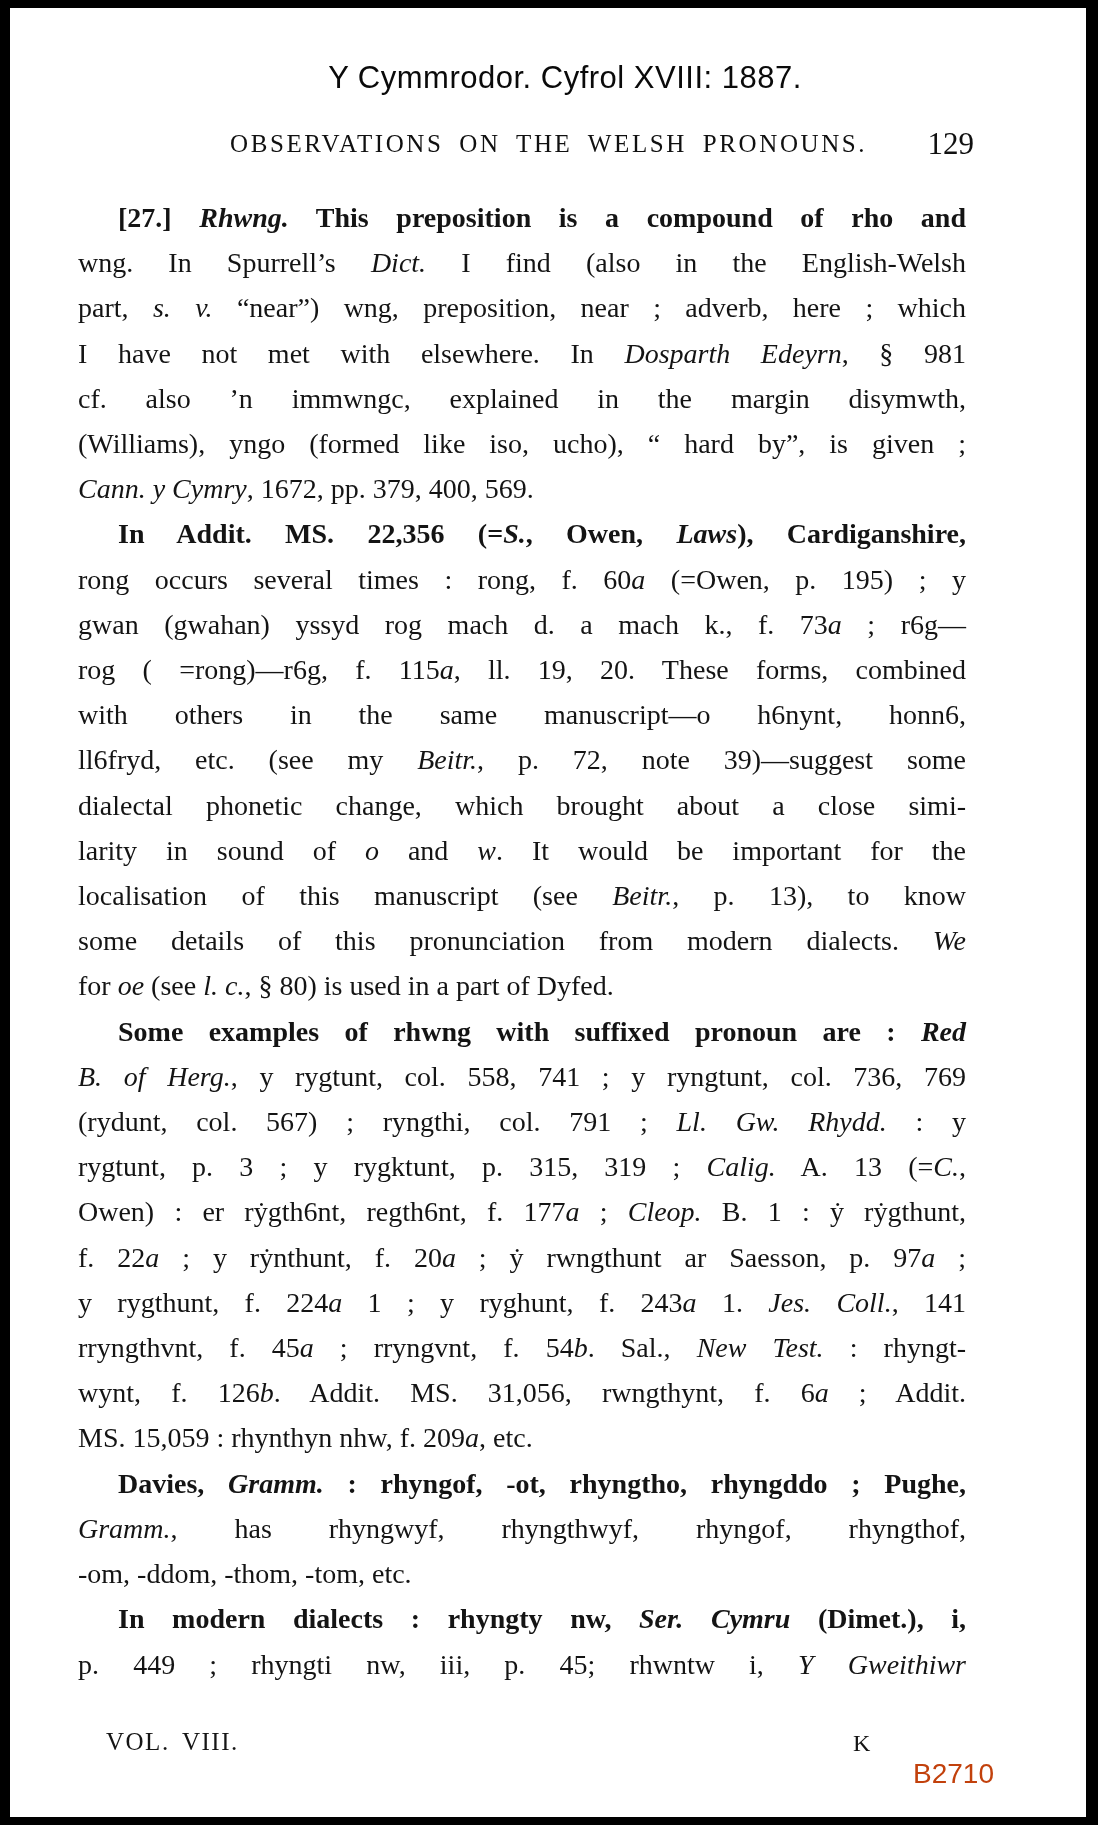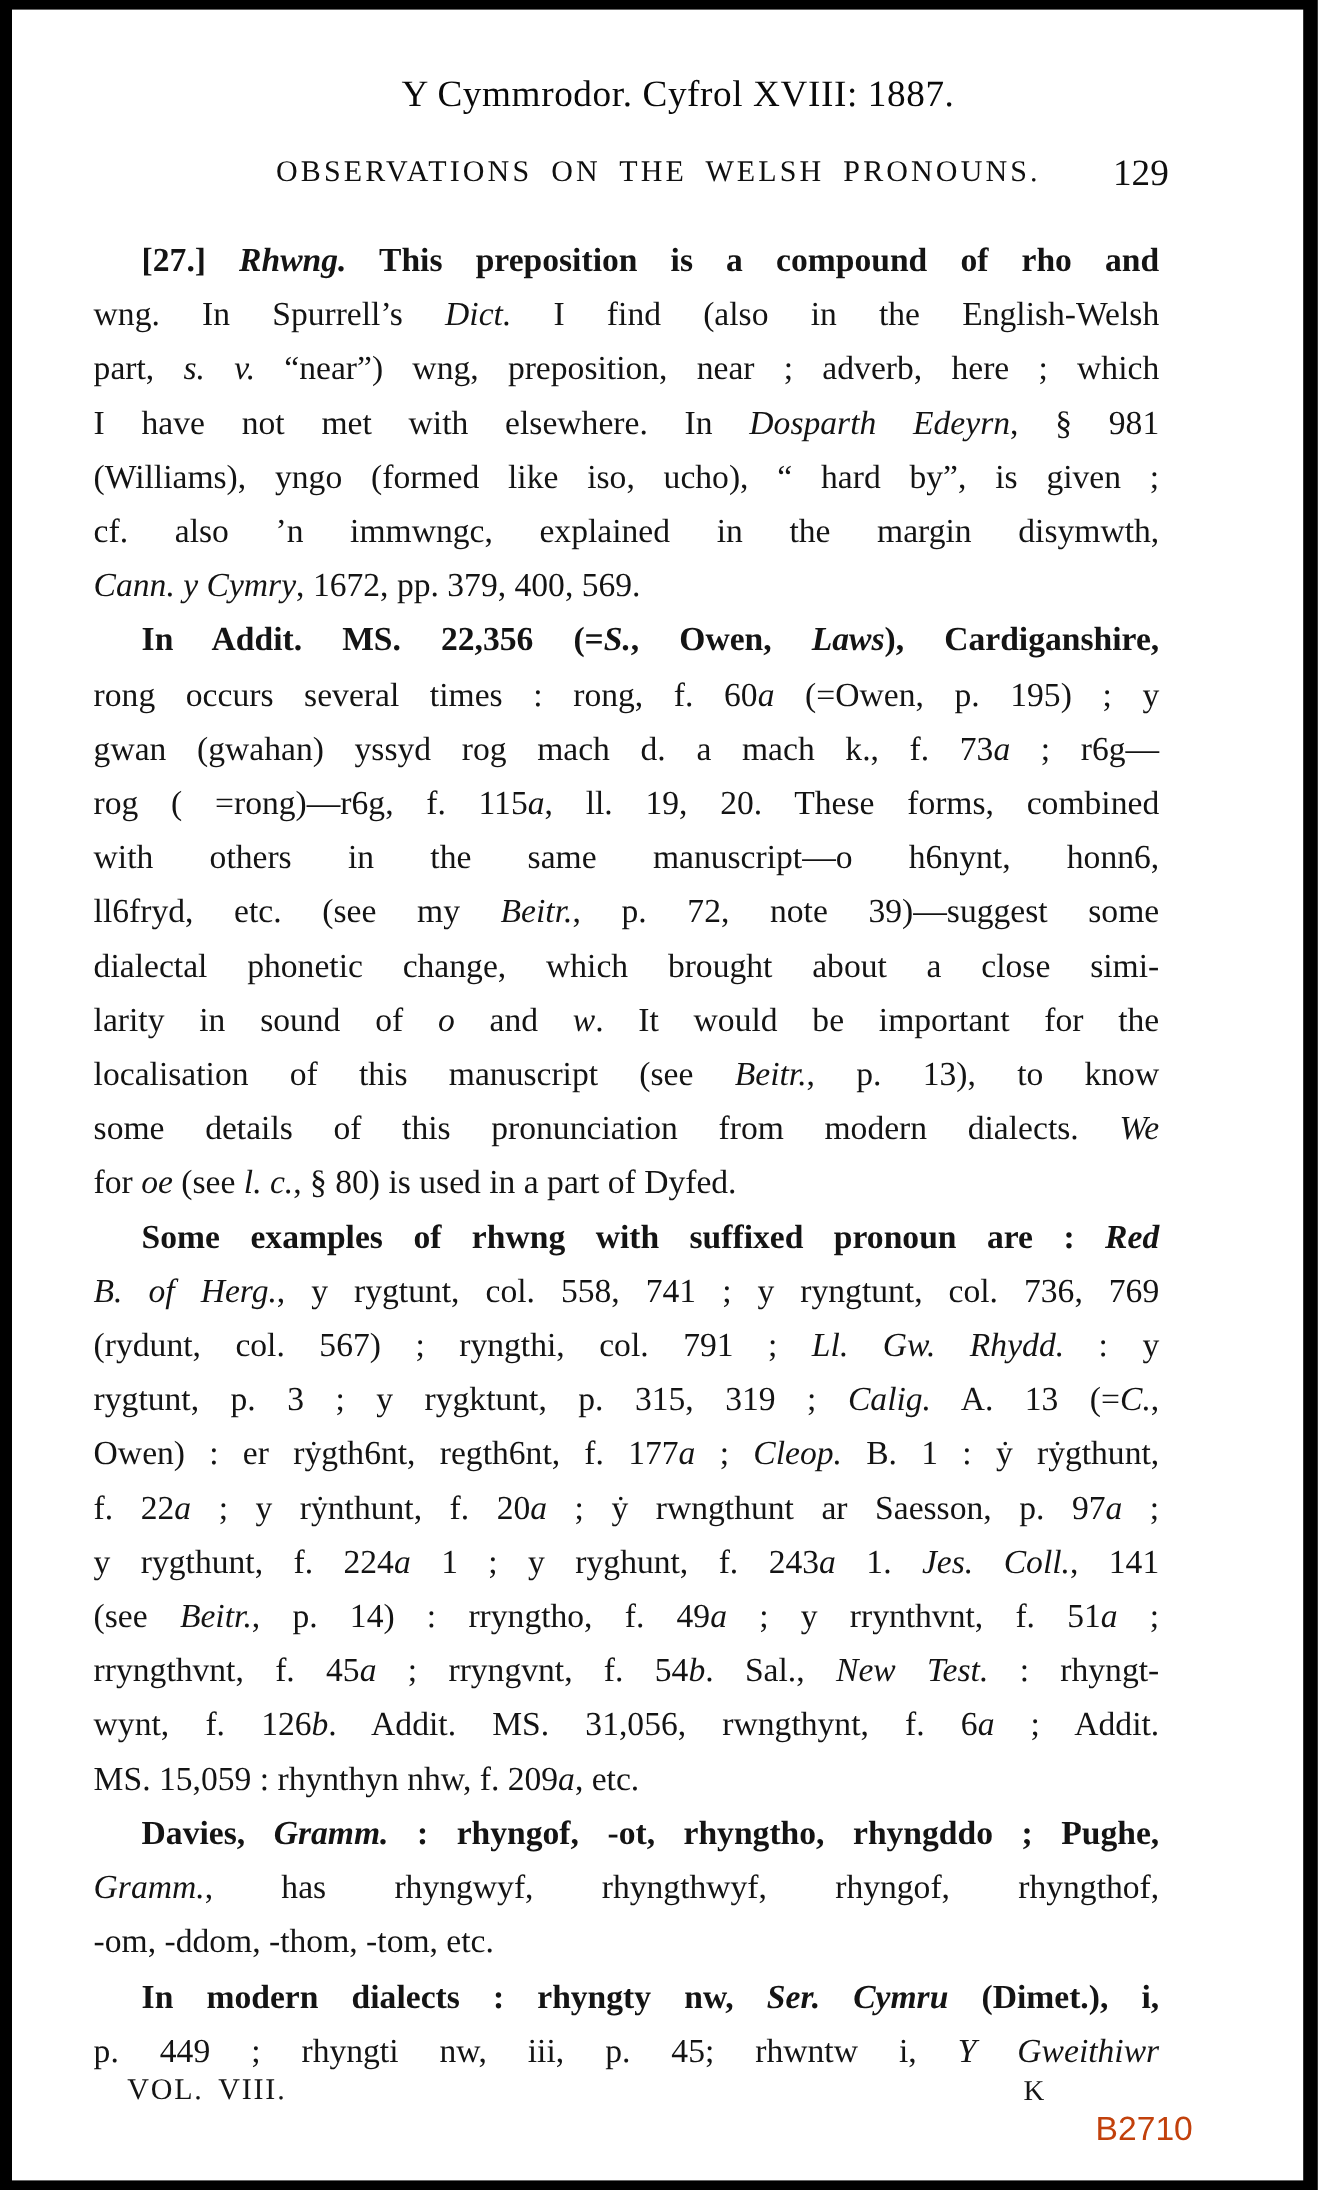--- a/index.html
+++ b/index.html
@@ -26,7 +26,7 @@
     text-align: center;
     padding-left: 34px;
     box-sizing: border-box;
-    font-family: Liberation Serif, serif;
+    font-family: Liberation Sans, sans-serif;
     font-size: 31px;
     letter-spacing: 0.5px;
     color: #0a0a0a;

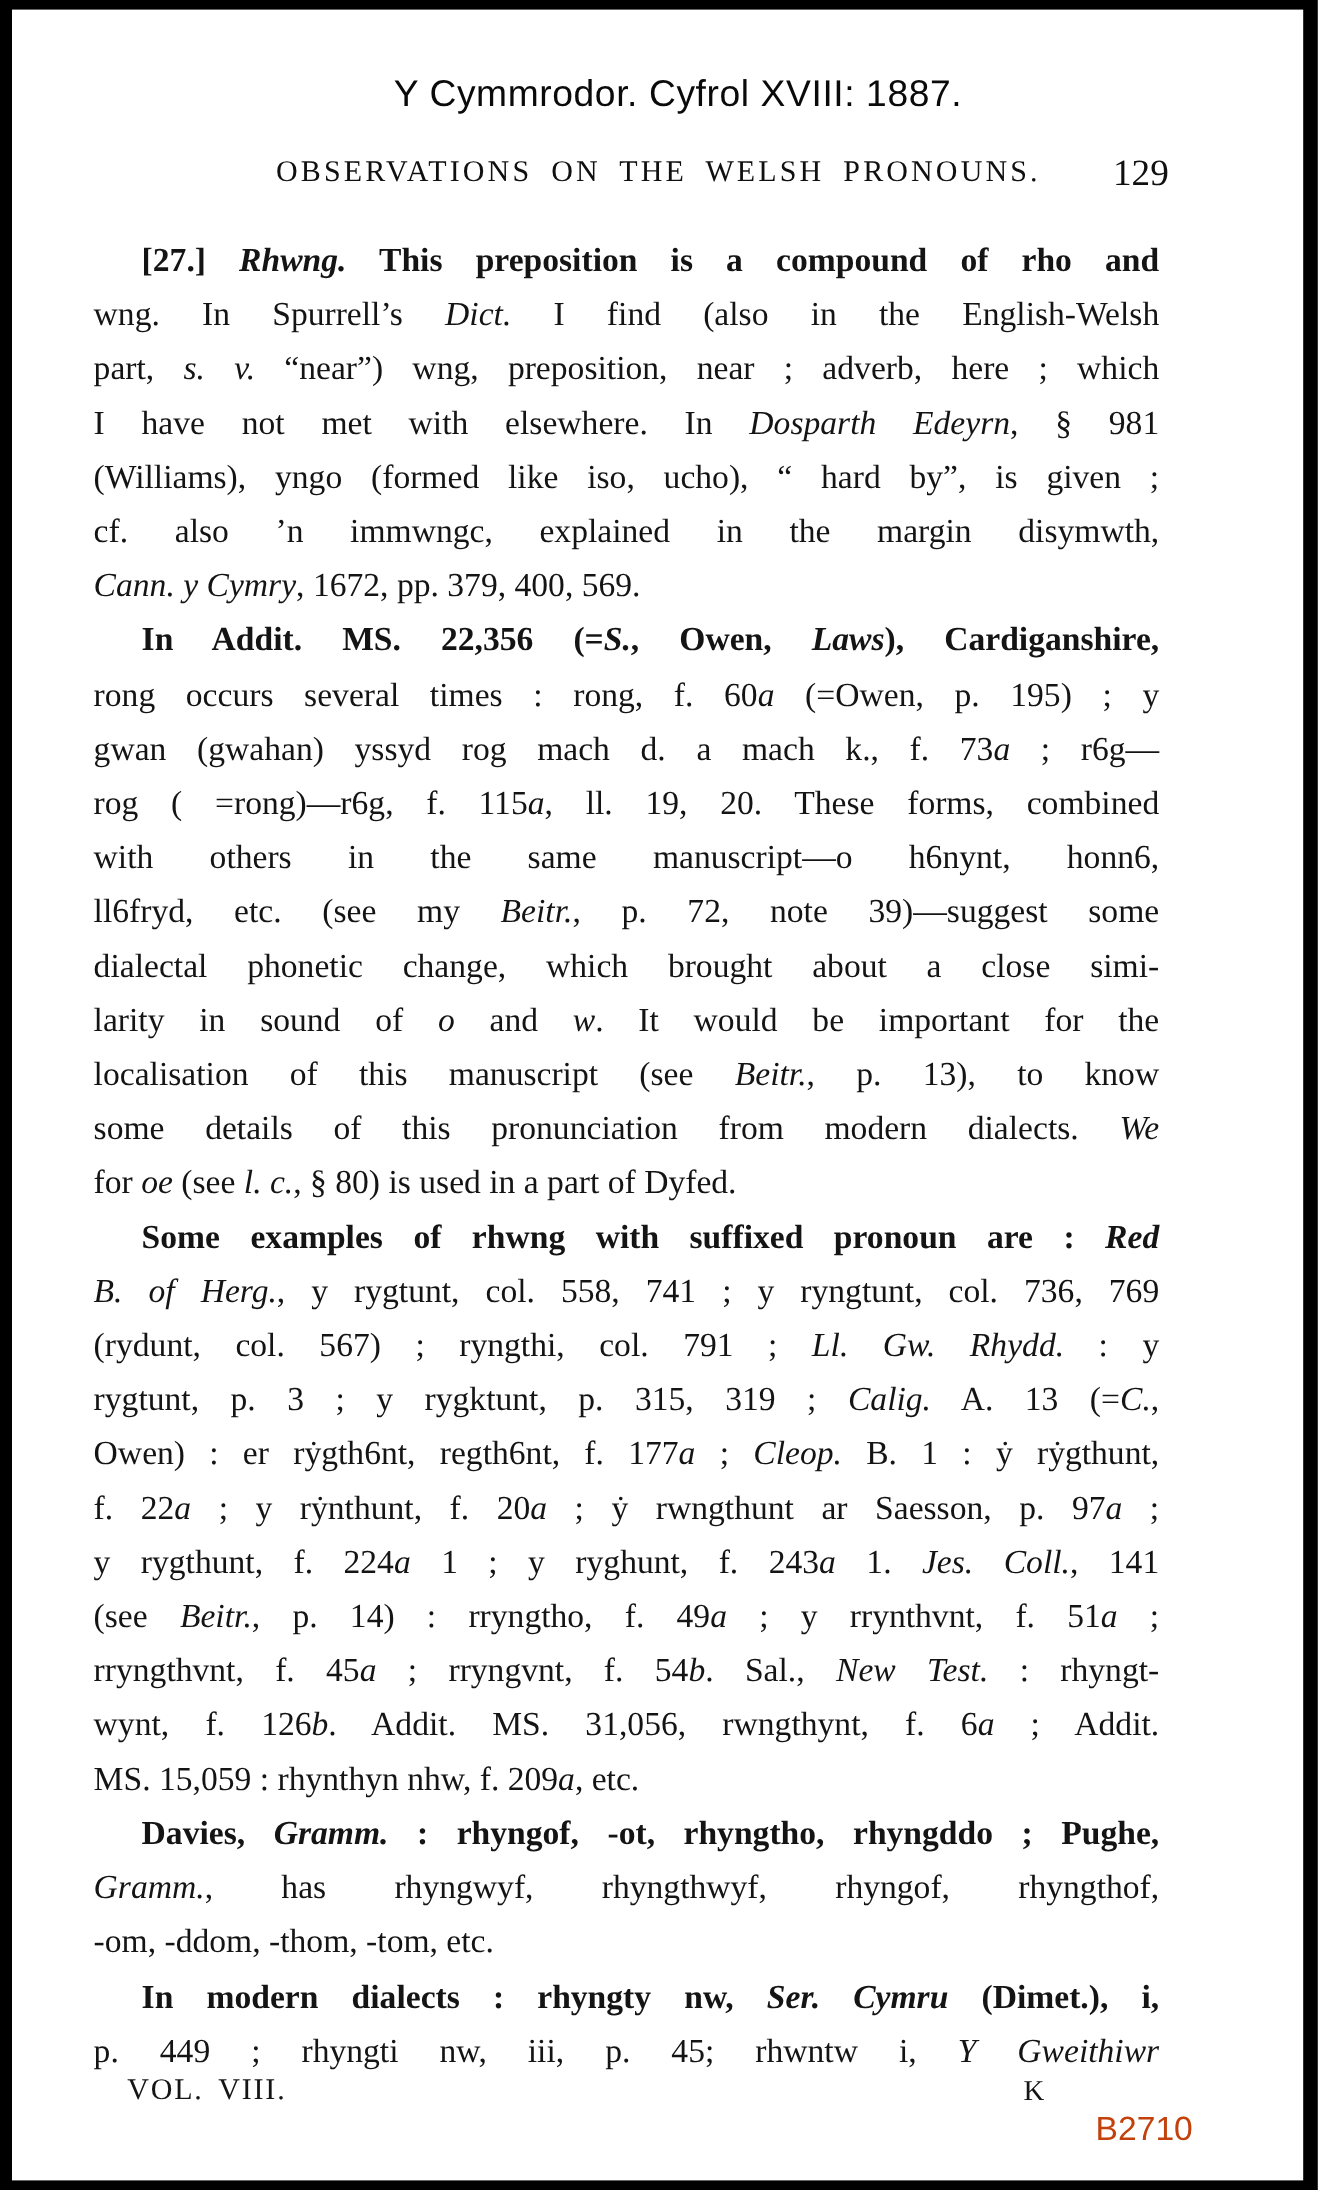--- a/index.html
+++ b/index.html
@@ -120,8 +120,8 @@
           <div class="line"><span>wng. In Spurrell’s </span><span class="it">Dict.</span><span> I find (also in the English-Welsh</span></div>
           <div class="line"><span>part, </span><span class="it">s. v.</span><span> “near”) wng, preposition, near ; adverb, here ; which</span></div>
           <div class="line"><span>I have not met with elsewhere. In </span><span class="it">Dosparth Edeyrn</span><span>, § 981</span></div>
+          <div class="line"><span>cf. also ’n immwngc, explained in the margin disymwth,</span></div>
           <div class="line"><span>(Williams), yngo (formed like iso, ucho), “ hard by”, is given ;</span></div>
-          <div class="line"><span>cf. also ’n immwngc, explained in the margin disymwth,</span></div>
           <div class="line last"><span class="it">Cann. y Cymry</span><span>, 1672, pp. 379, 400, 569.</span></div>
         </div>
         <div class="para indent">

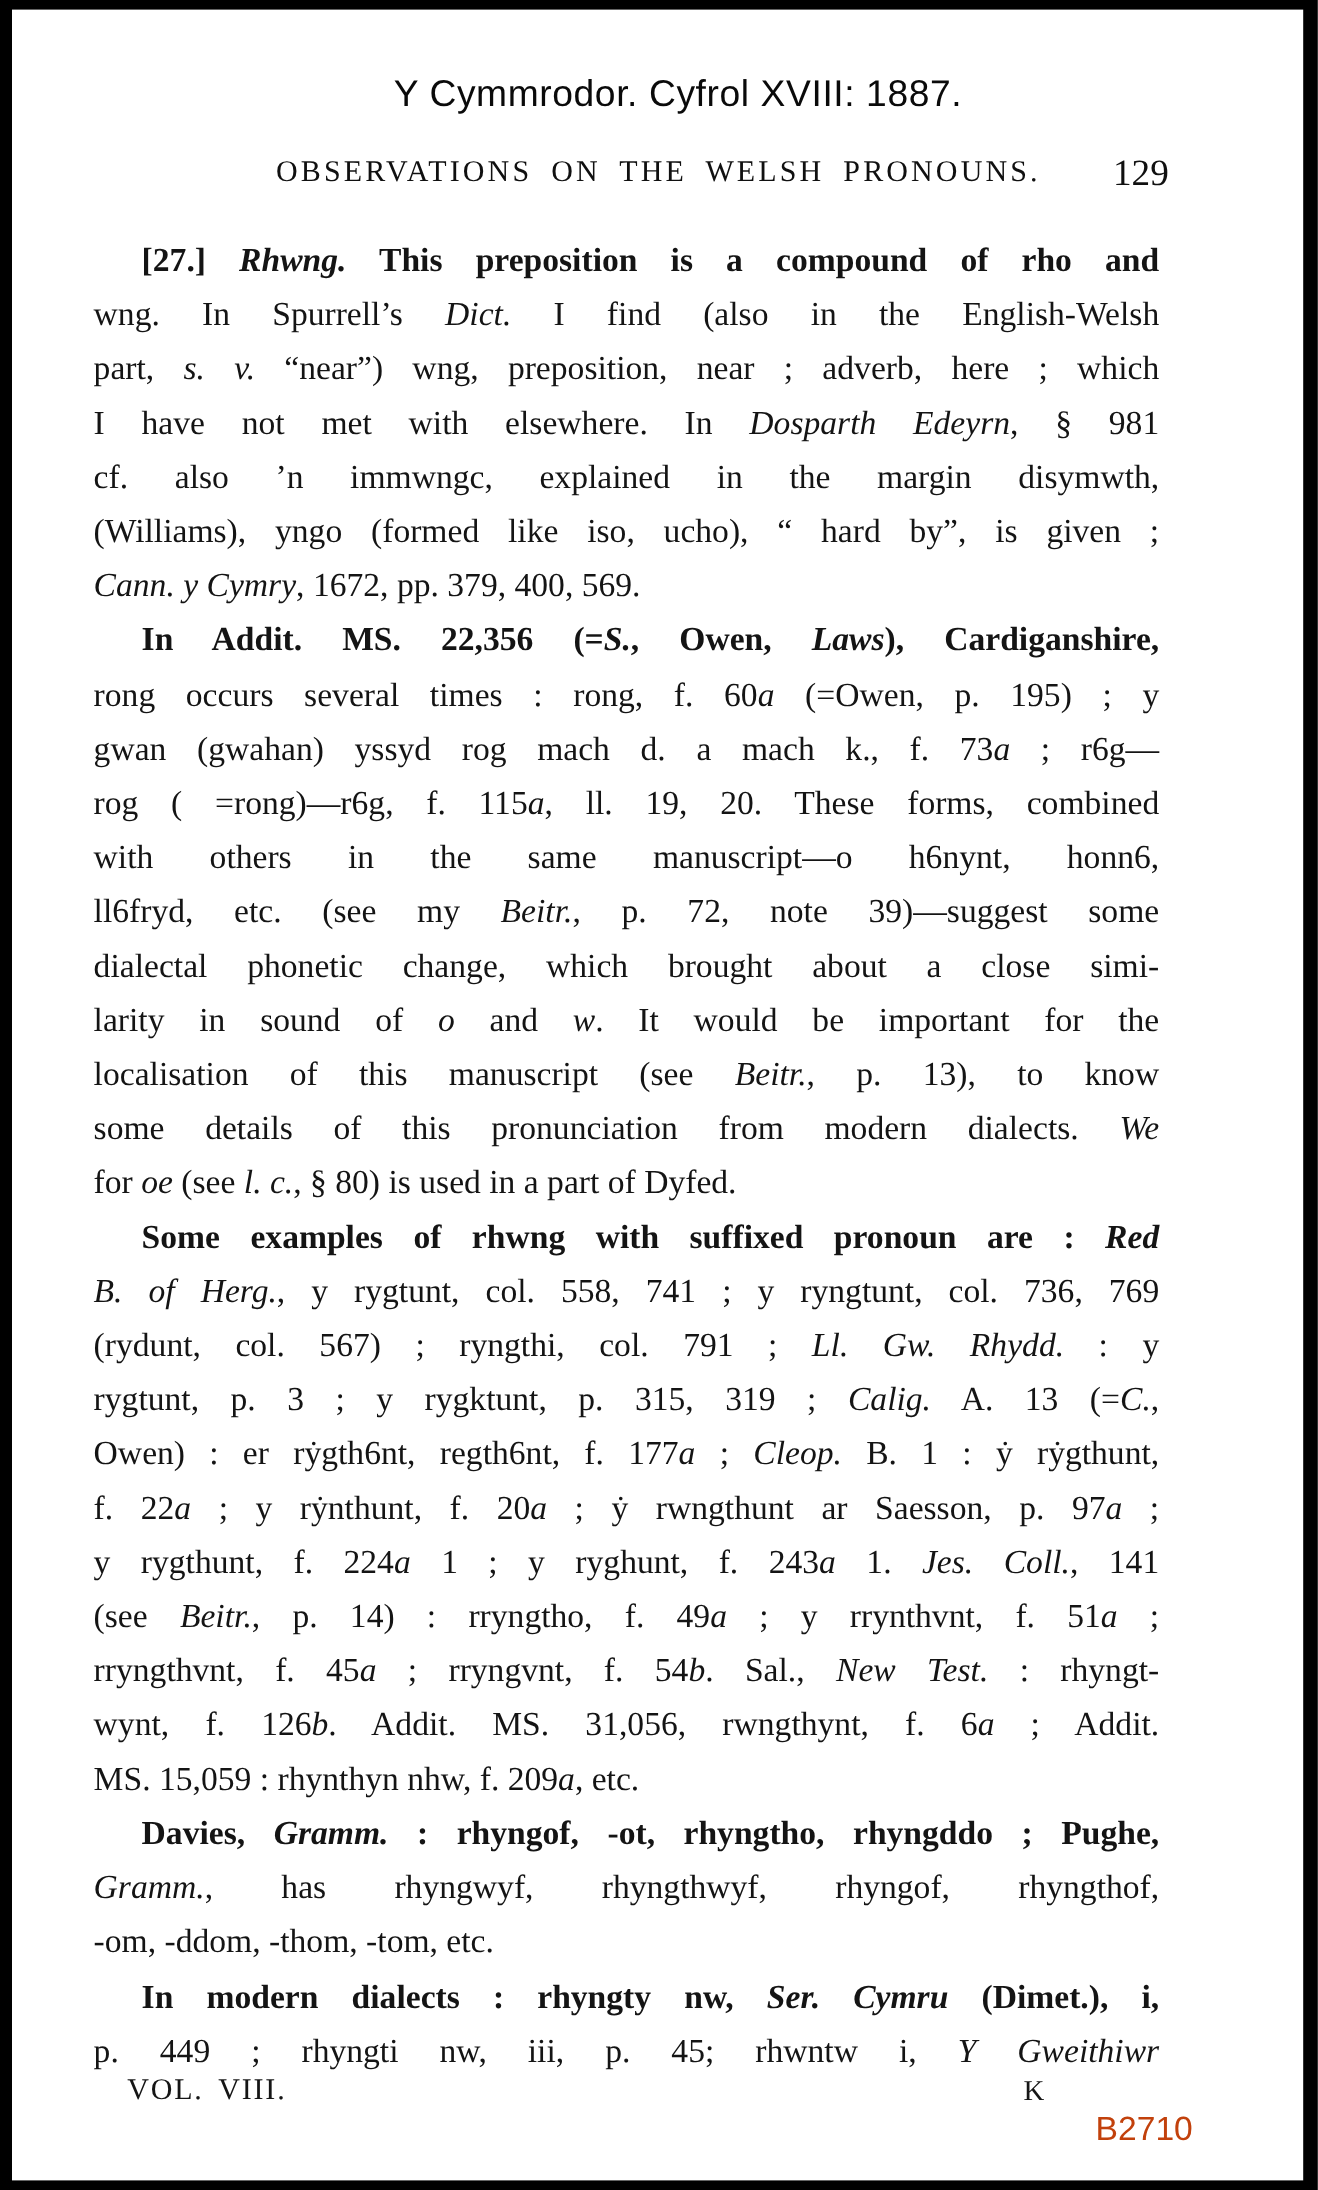--- a/index.html
+++ b/index.html
@@ -145,7 +145,6 @@
           <div class="line"><span>Owen) : er rẏgth6nt, regth6nt, f. 177</span><span class="it">a</span><span> ; </span><span class="it">Cleop.</span><span> B. 1 : ẏ rẏgthunt,</span></div>
           <div class="line"><span>f. 22</span><span class="it">a</span><span> ; y rẏnthunt, f. 20</span><span class="it">a</span><span> ; ẏ rwngthunt ar Saesson, p. 97</span><span class="it">a</span><span> ;</span></div>
           <div class="line"><span>y rygthunt, f. 224</span><span class="it">a</span><span> 1 ; y ryghunt, f. 243</span><span class="it">a</span><span> 1. </span><span class="it">Jes. Coll.</span><span>, 141</span></div>
-          <div class="line"><span>(see </span><span class="it">Beitr.</span><span>, p. 14) : rryngtho, f. 49</span><span class="it">a</span><span> ; y rrynthvnt, f. 51</span><span class="it">a</span><span> ;</span></div>
           <div class="line"><span>rryngthvnt, f. 45</span><span class="it">a</span><span> ; rryngvnt, f. 54</span><span class="it">b</span><span>. Sal., </span><span class="it">New Test.</span><span> : rhyngt-</span></div>
           <div class="line"><span>wynt, f. 126</span><span class="it">b</span><span>. Addit. MS. 31,056, rwngthynt, f. 6</span><span class="it">a</span><span> ; Addit.</span></div>
           <div class="line last"><span>MS. 15,059 : rhynthyn nhw, f. 209</span><span class="it">a</span><span>, etc.</span></div>

